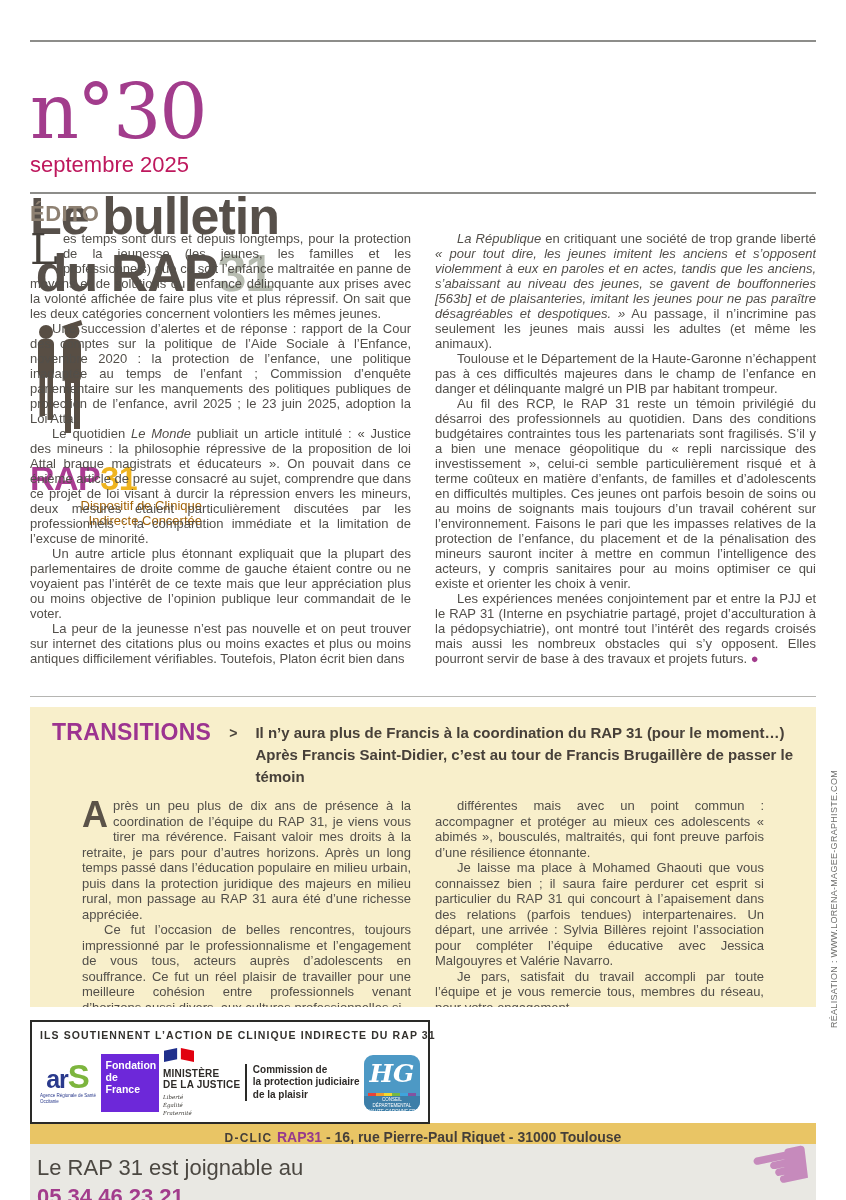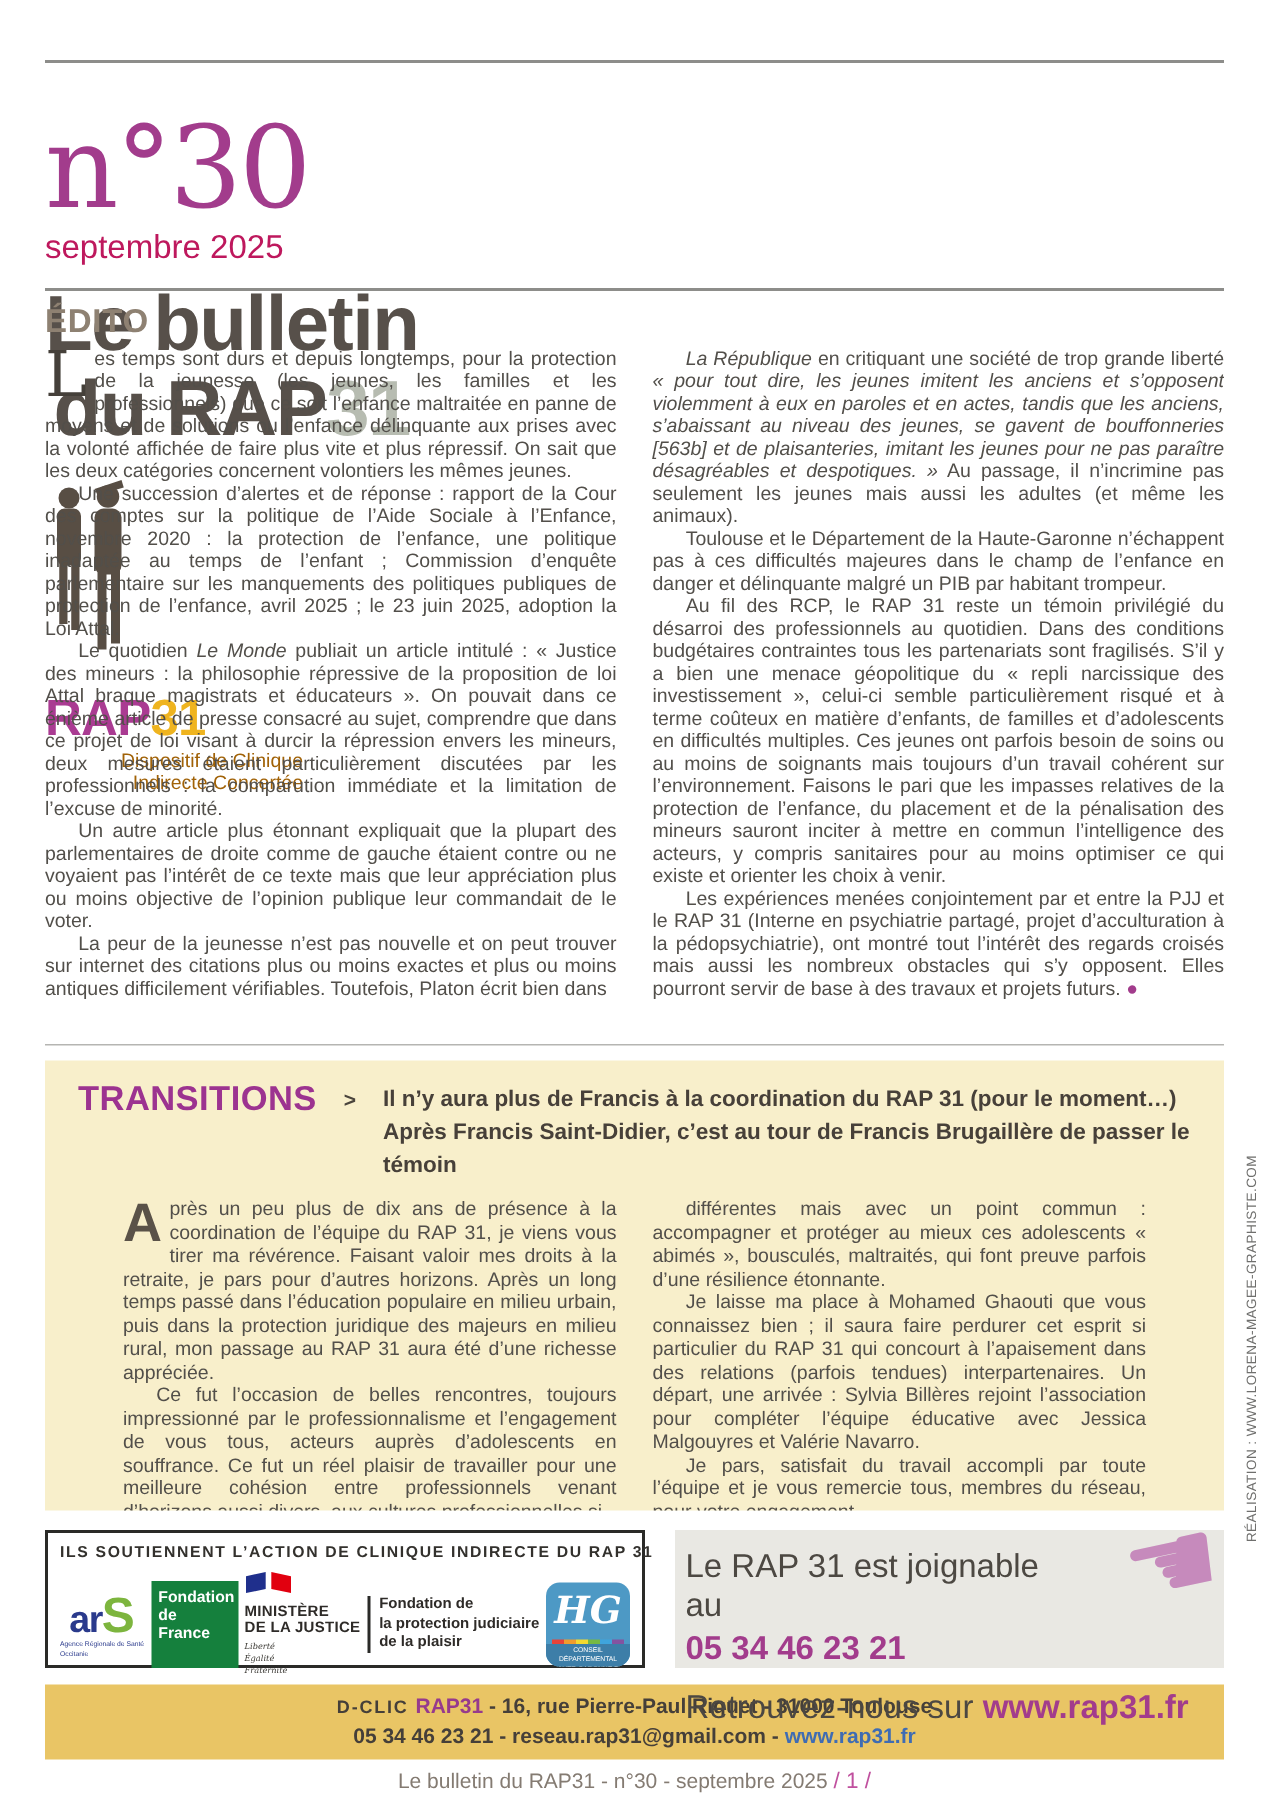--- a/index.html
+++ b/index.html
@@ -48,7 +48,7 @@
           font-size:9px;color:#6f6f6d;letter-spacing:0.3px;}
 
   
-  .bottom-row{display:flex;gap:20px;margin:13px 30px 0;height:92px;}
+  .bottom-row{display:flex;gap:20px;margin:13px 30px 0;height:92px;flex-direction:column;}
   .sponsor-box{width:400px;box-sizing:border-box;border:2px solid #2a2a28;background:#fff;padding:7px 8px 5px;}
   .sponsor-head{font-size:10.5px;letter-spacing:1.1px;color:#33312d;text-align:center;font-weight:bold;white-space:nowrap;}
   .logos{display:flex;align-items:center;justify-content:space-between;margin-top:7px;}

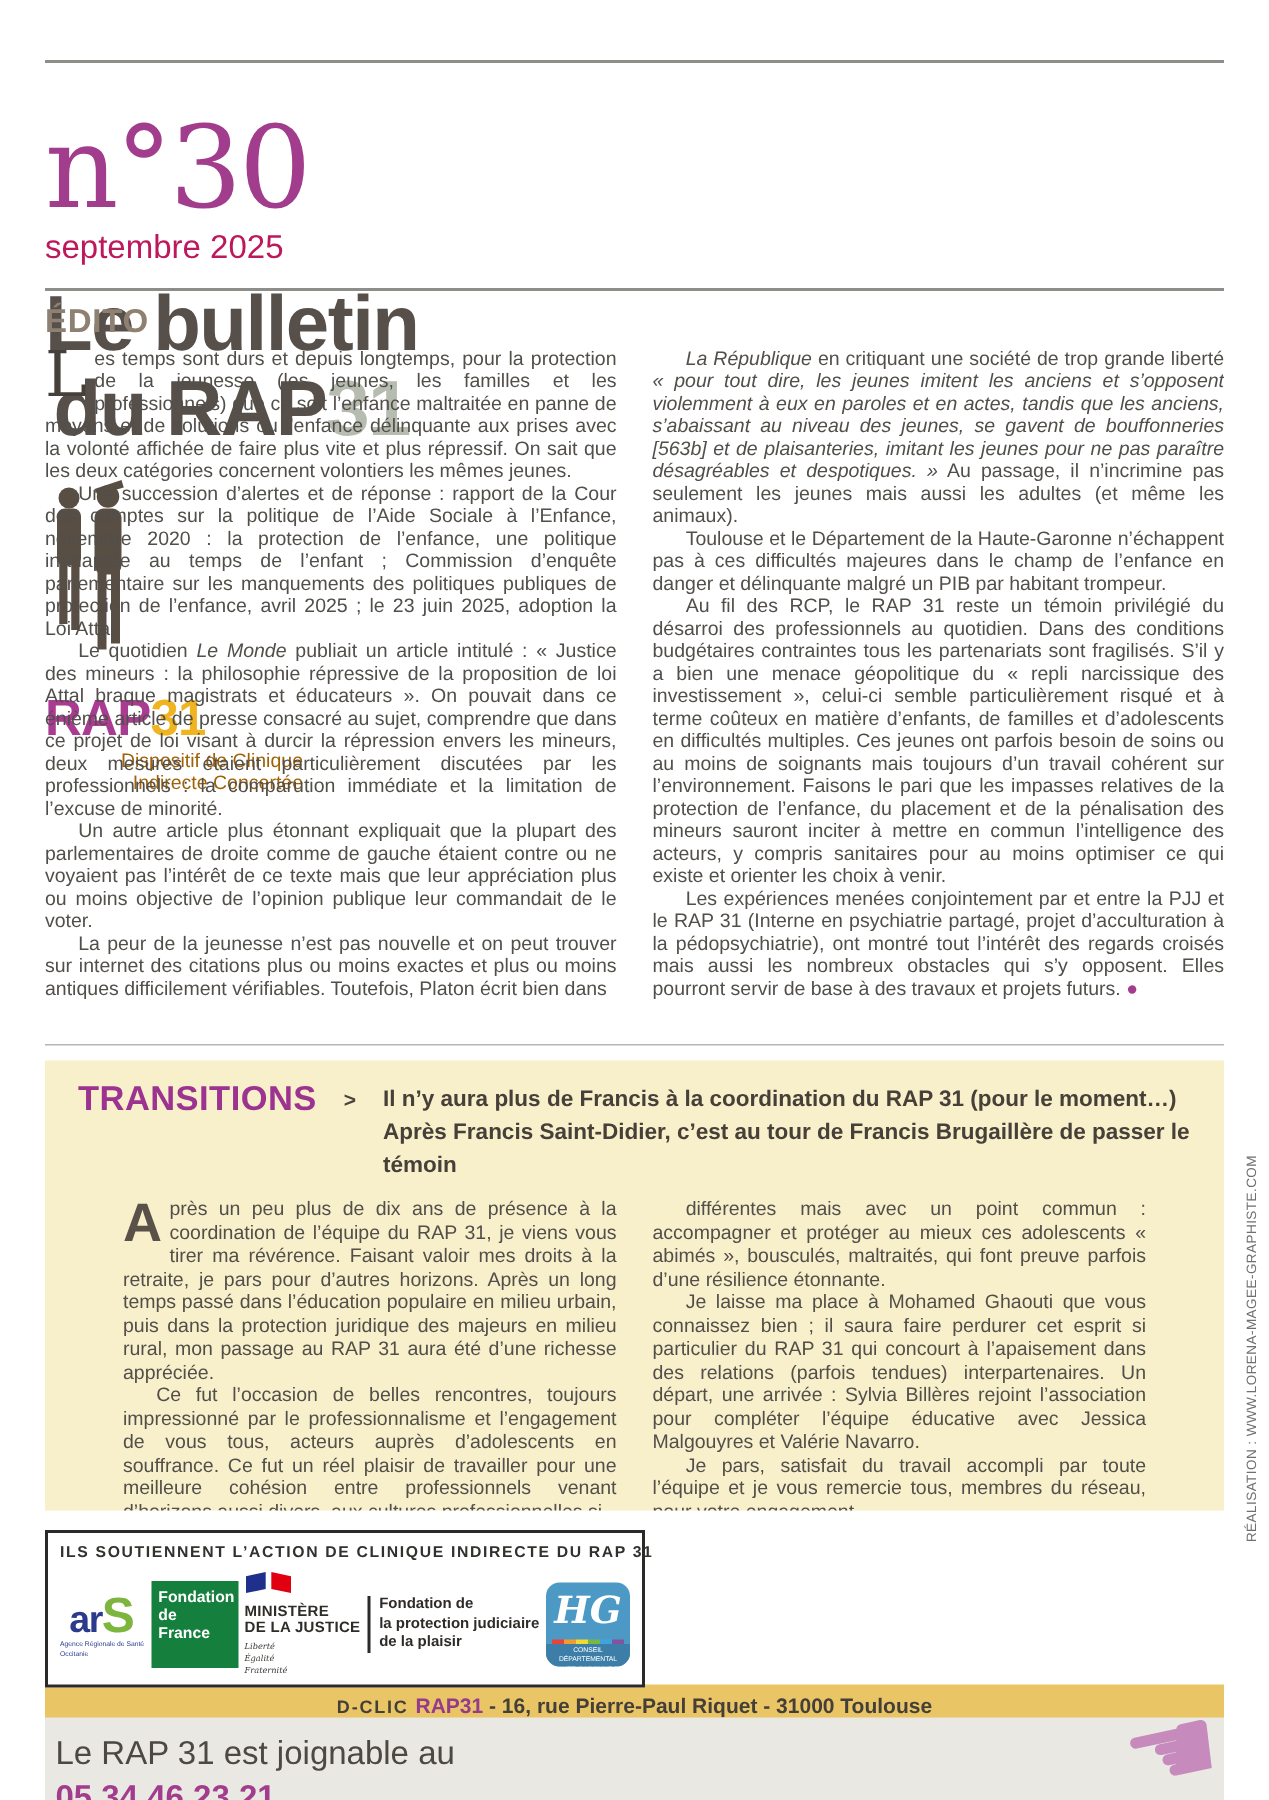--- a/index.html
+++ b/index.html
@@ -56,7 +56,7 @@
   .ars-ar{color:#2a3a8c;font-weight:bold;font-size:25px;letter-spacing:-1px;}
   .ars-s{color:#7db53e;font-weight:bold;font-size:33px;}
   .ars-sub{font-size:4.5px;color:#2a3a8c;line-height:1.4;text-align:left;}
-  .fdf{width:58px;height:58px;background:#15803d;color:#fff;font-size:10.5px;font-weight:bold;
+  .fdf{width:58px;height:58px;background:#6d28d9;color:#fff;font-size:10.5px;font-weight:bold;
        line-height:1.15;padding:5px 5px;box-sizing:border-box;}
   .justice{line-height:1.1;}
   .justice-lines{font-size:10px;font-weight:bold;color:#2e2b28;letter-spacing:0.2px;margin-top:1px;}

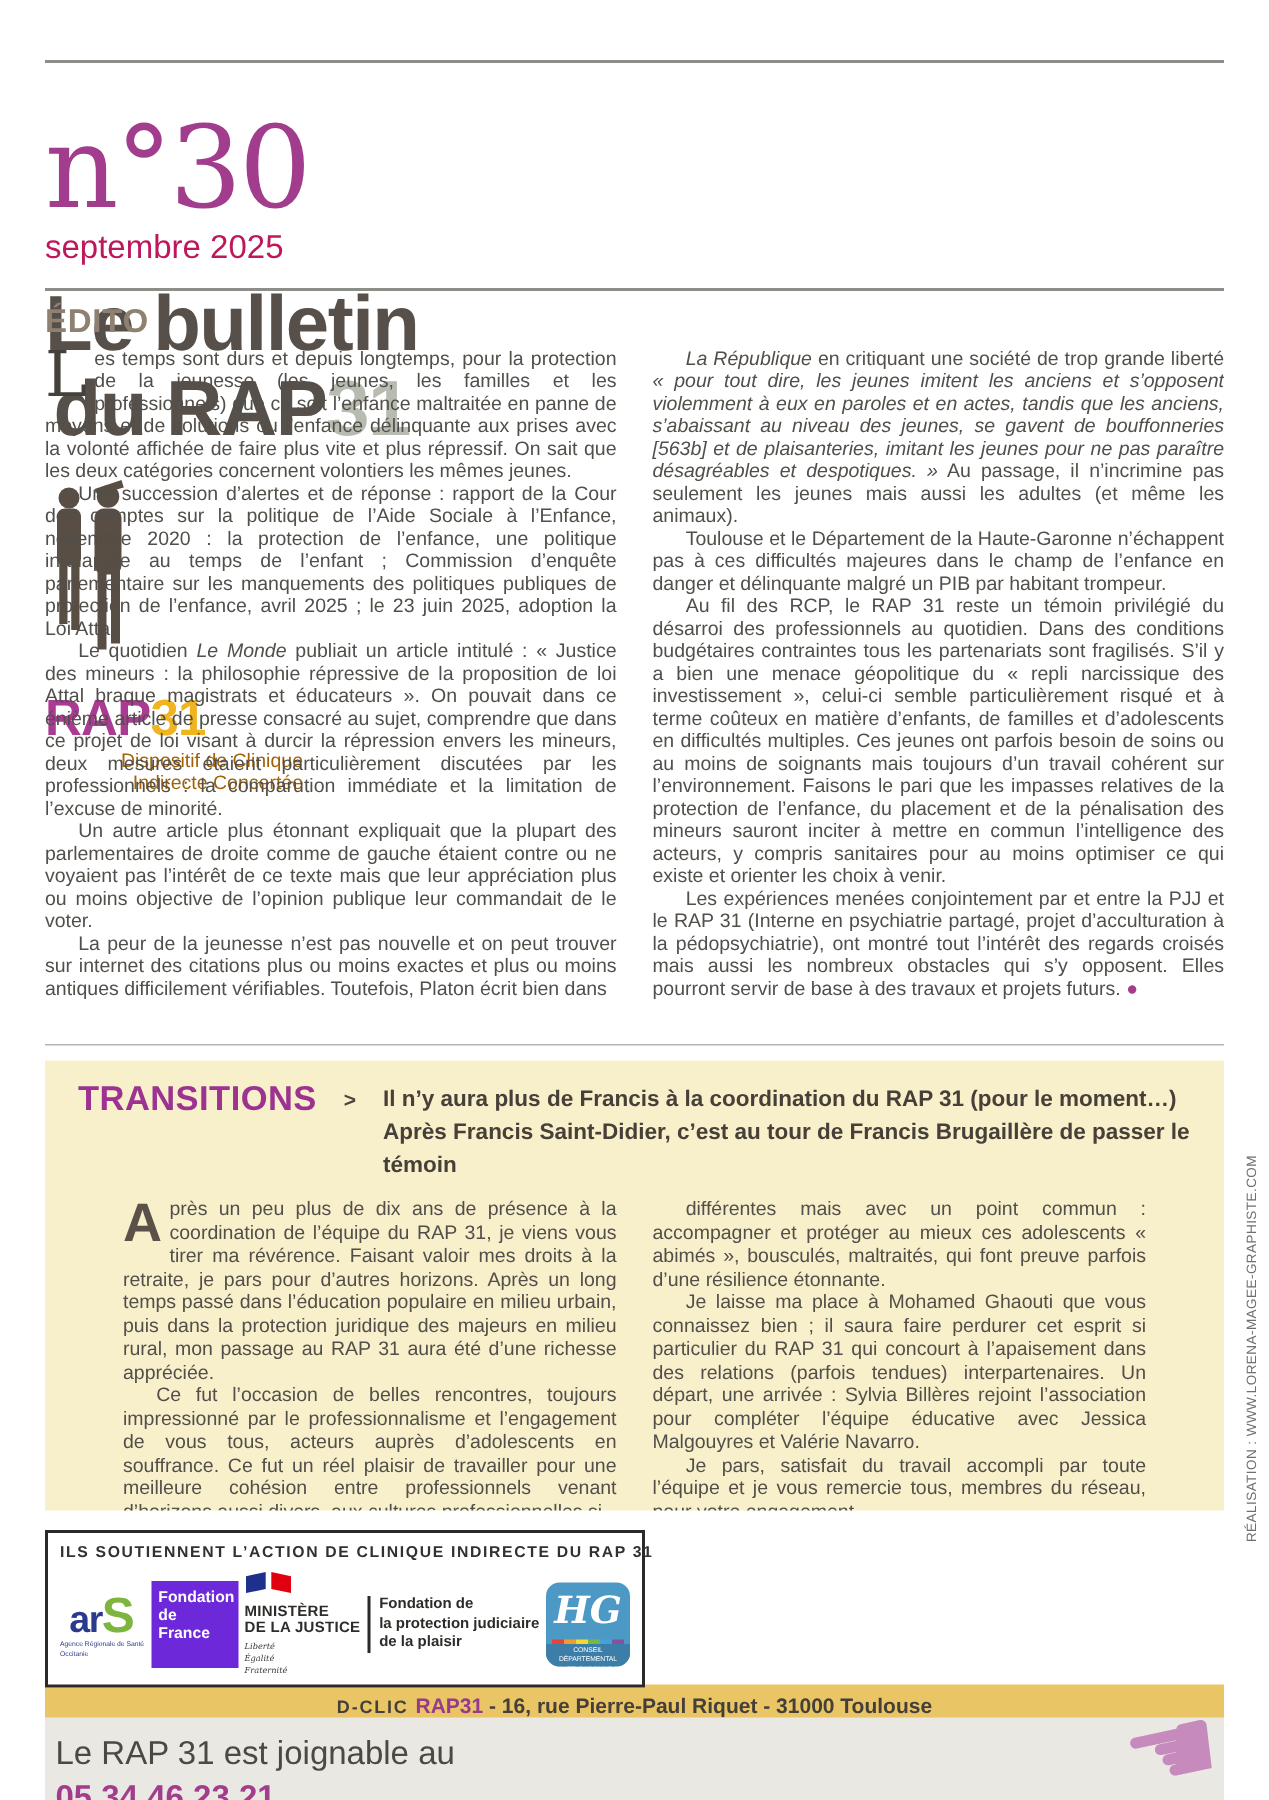--- a/index.html
+++ b/index.html
@@ -202,7 +202,7 @@
             </div>
           </div>
           <div class="dpjj">
-            <div>Fondation de</div>
+            <div>Commission de</div>
             <div>la protection judiciaire</div>
             <div>de la plaisir</div>
           </div>

